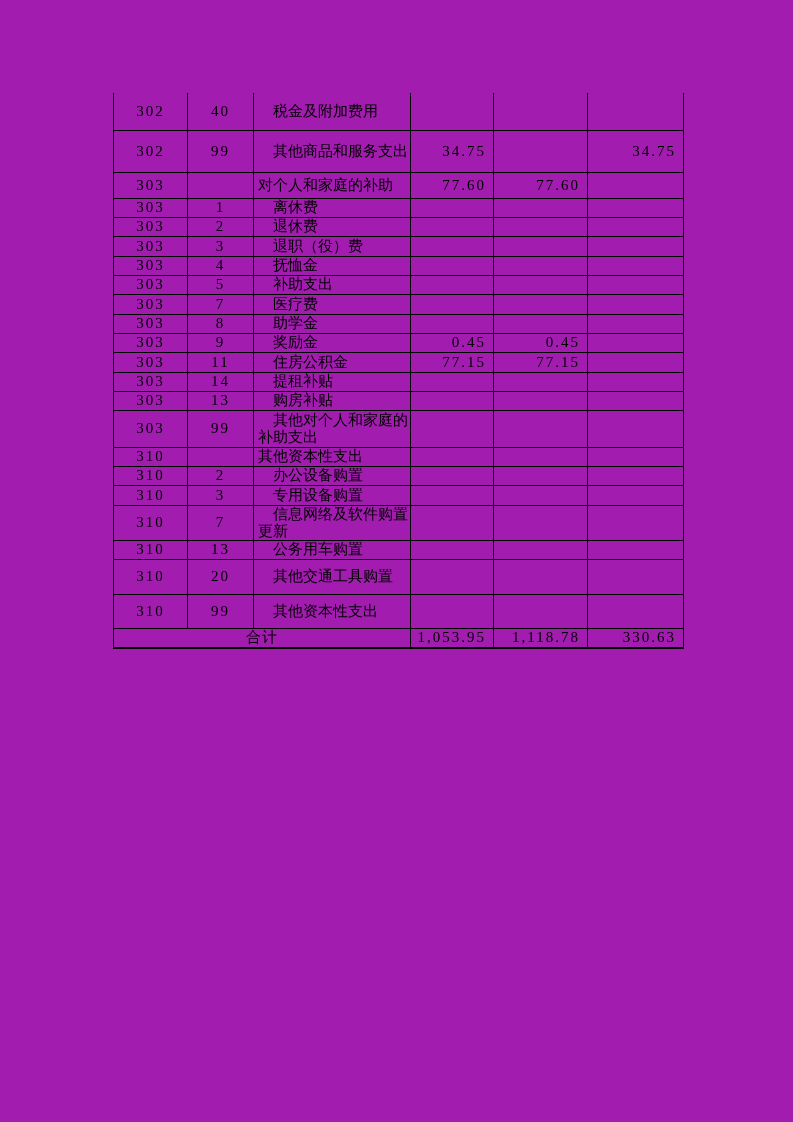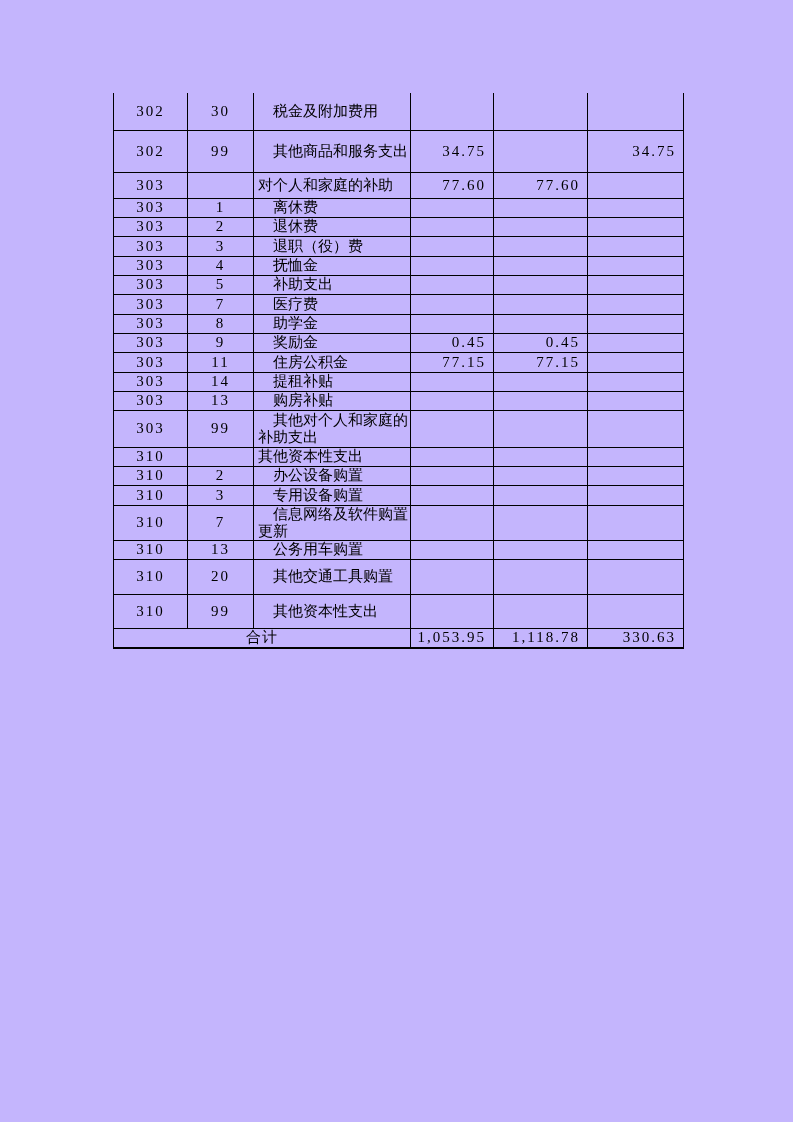--- a/index.html
+++ b/index.html
@@ -8,7 +8,7 @@
     position: relative;
     width: 793px;
     height: 1122px;
-    background: #c4b5fd;
+    background: #a21caf;
     overflow: hidden;
     font-family: "Liberation Serif", "DejaVu Serif", serif;
     color: #000000;

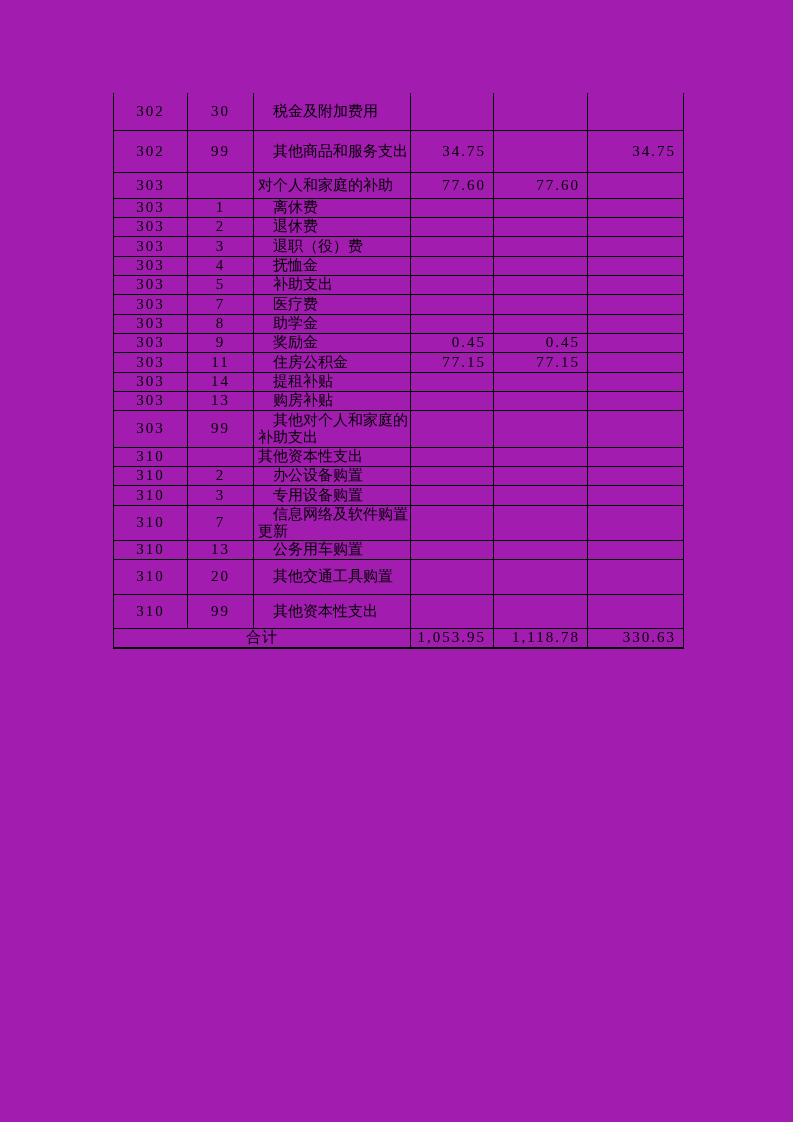--- a/index.html
+++ b/index.html
@@ -71,7 +71,7 @@
     <tbody>
         <tr class="row-first" style="height: 37px;">
           <td class="code-cell">302</td>
-          <td class="subcode-cell">30</td>
+          <td class="subcode-cell">40</td>
           <td class="item-name-cell indent">税金及附加费用</td>
           <td class="amount-cell"></td>
           <td class="amount-cell"></td>

